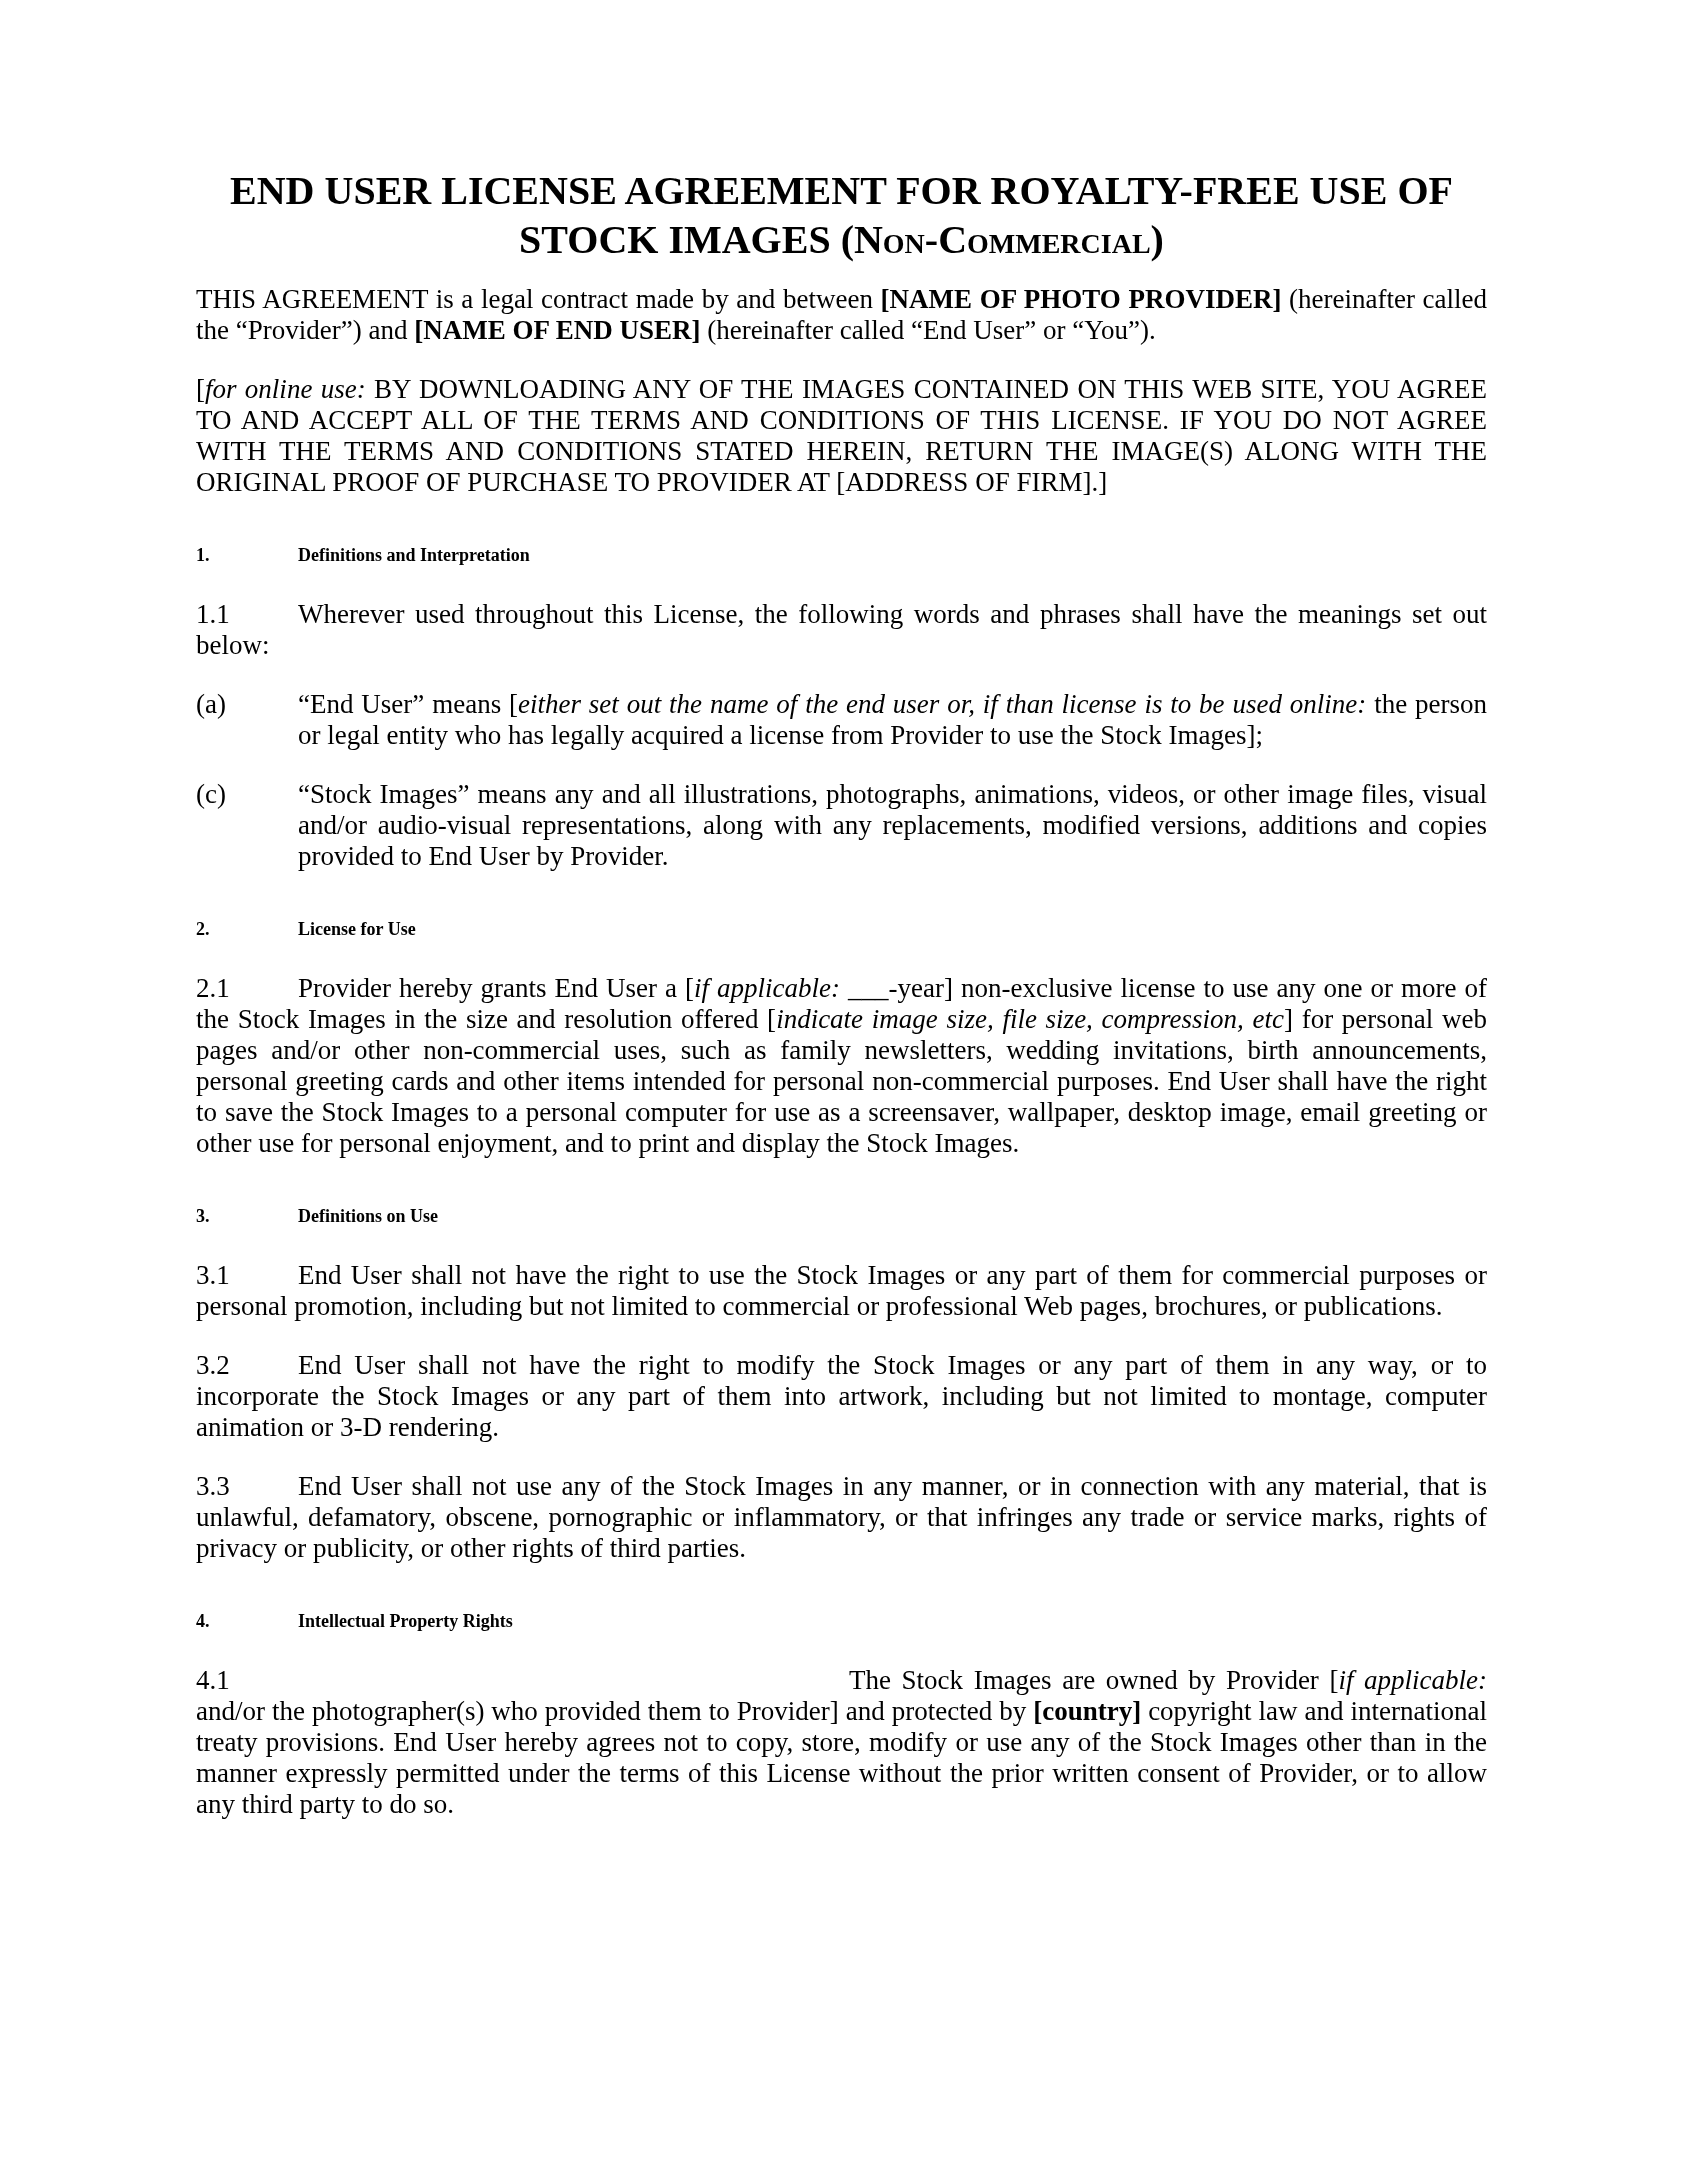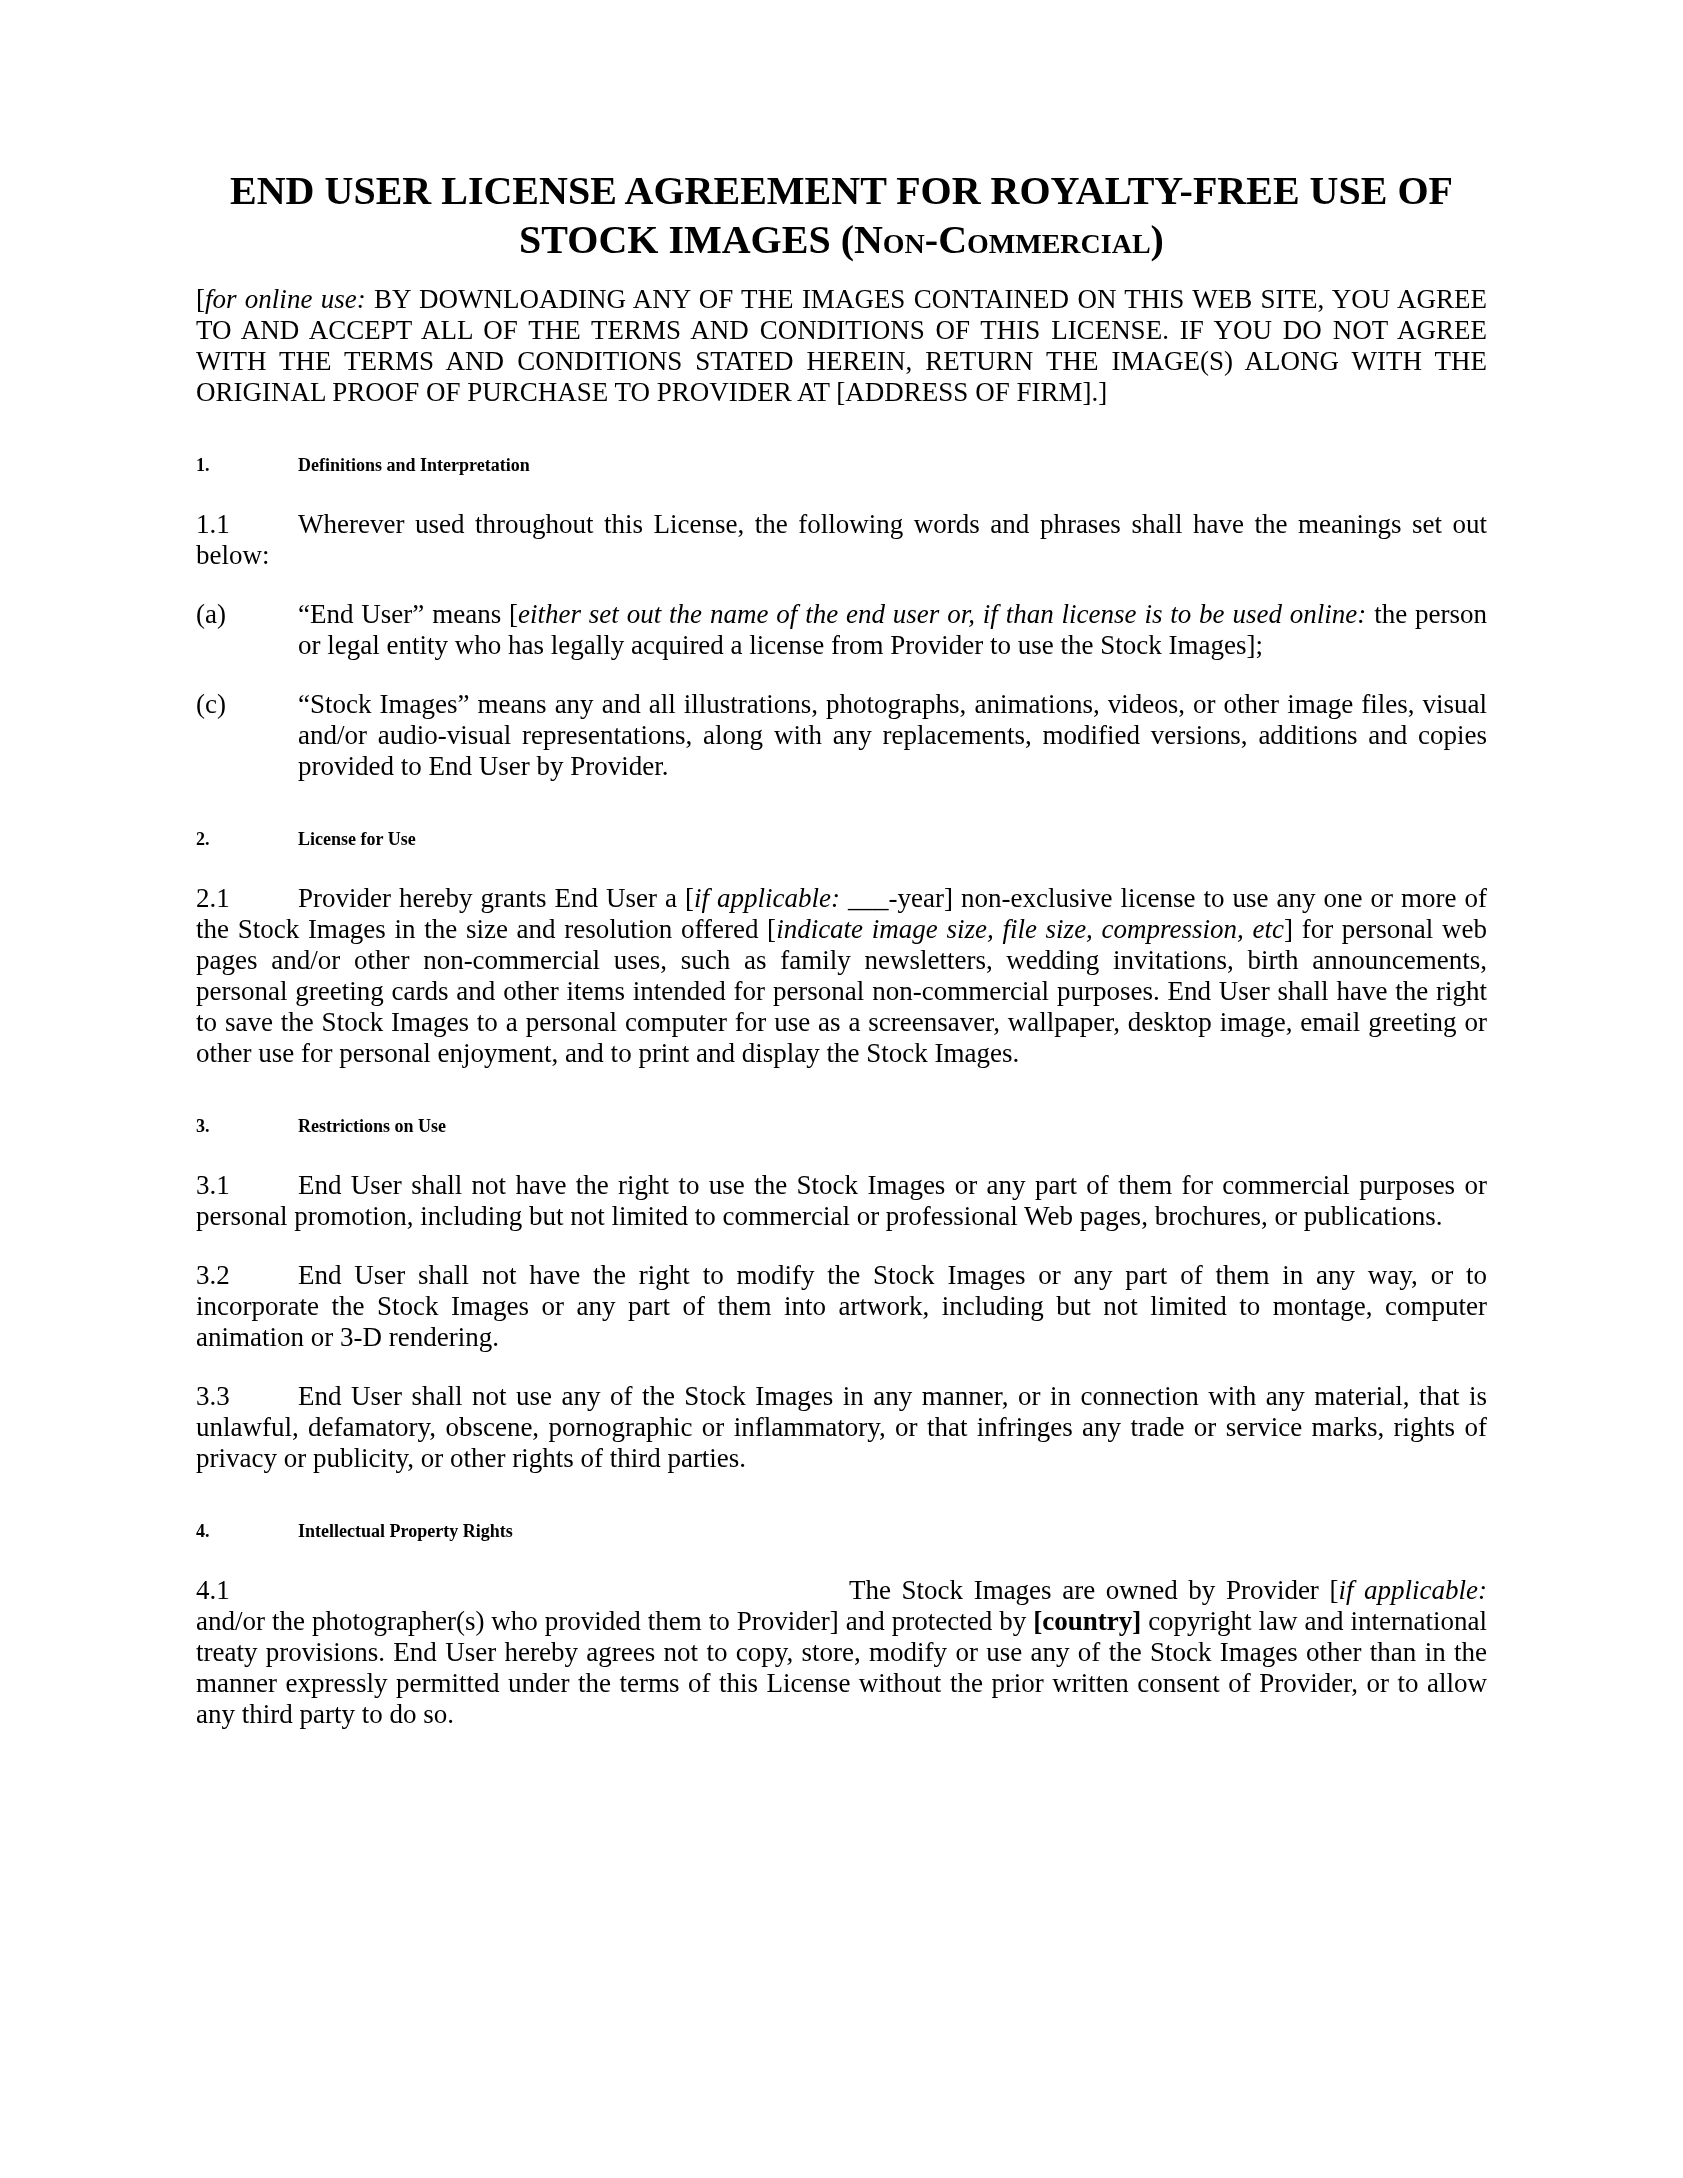--- a/index.html
+++ b/index.html
@@ -66,6 +66,7 @@
       <span class="tline"><span>STOCK IMAGES (</span><span class="sc">Non-Commercial</span><span>)</span></span>
     </h1>
 
+  <p class="para"><span>THIS AGREEMENT is a legal contract made by and between </span><b>[NAME OF PHOTO PROVIDER]</b><span> (hereinafter called the “Provider”) and </span><b>[NAME OF END USER]</b><span> (hereinafter called “End User” or “You”).</span></p>
 
   <p class="para"><span>[</span><i>for online use:</i><span> BY DOWNLOADING ANY OF THE IMAGES CONTAINED ON THIS WEB SITE, YOU AGREE TO AND ACCEPT ALL OF THE TERMS AND CONDITIONS OF THIS LICENSE. IF YOU DO NOT AGREE WITH THE TERMS AND CONDITIONS STATED HEREIN, RETURN THE IMAGE(S) ALONG WITH THE ORIGINAL PROOF OF PURCHASE TO PROVIDER AT [ADDRESS OF FIRM].]</span></p>
 

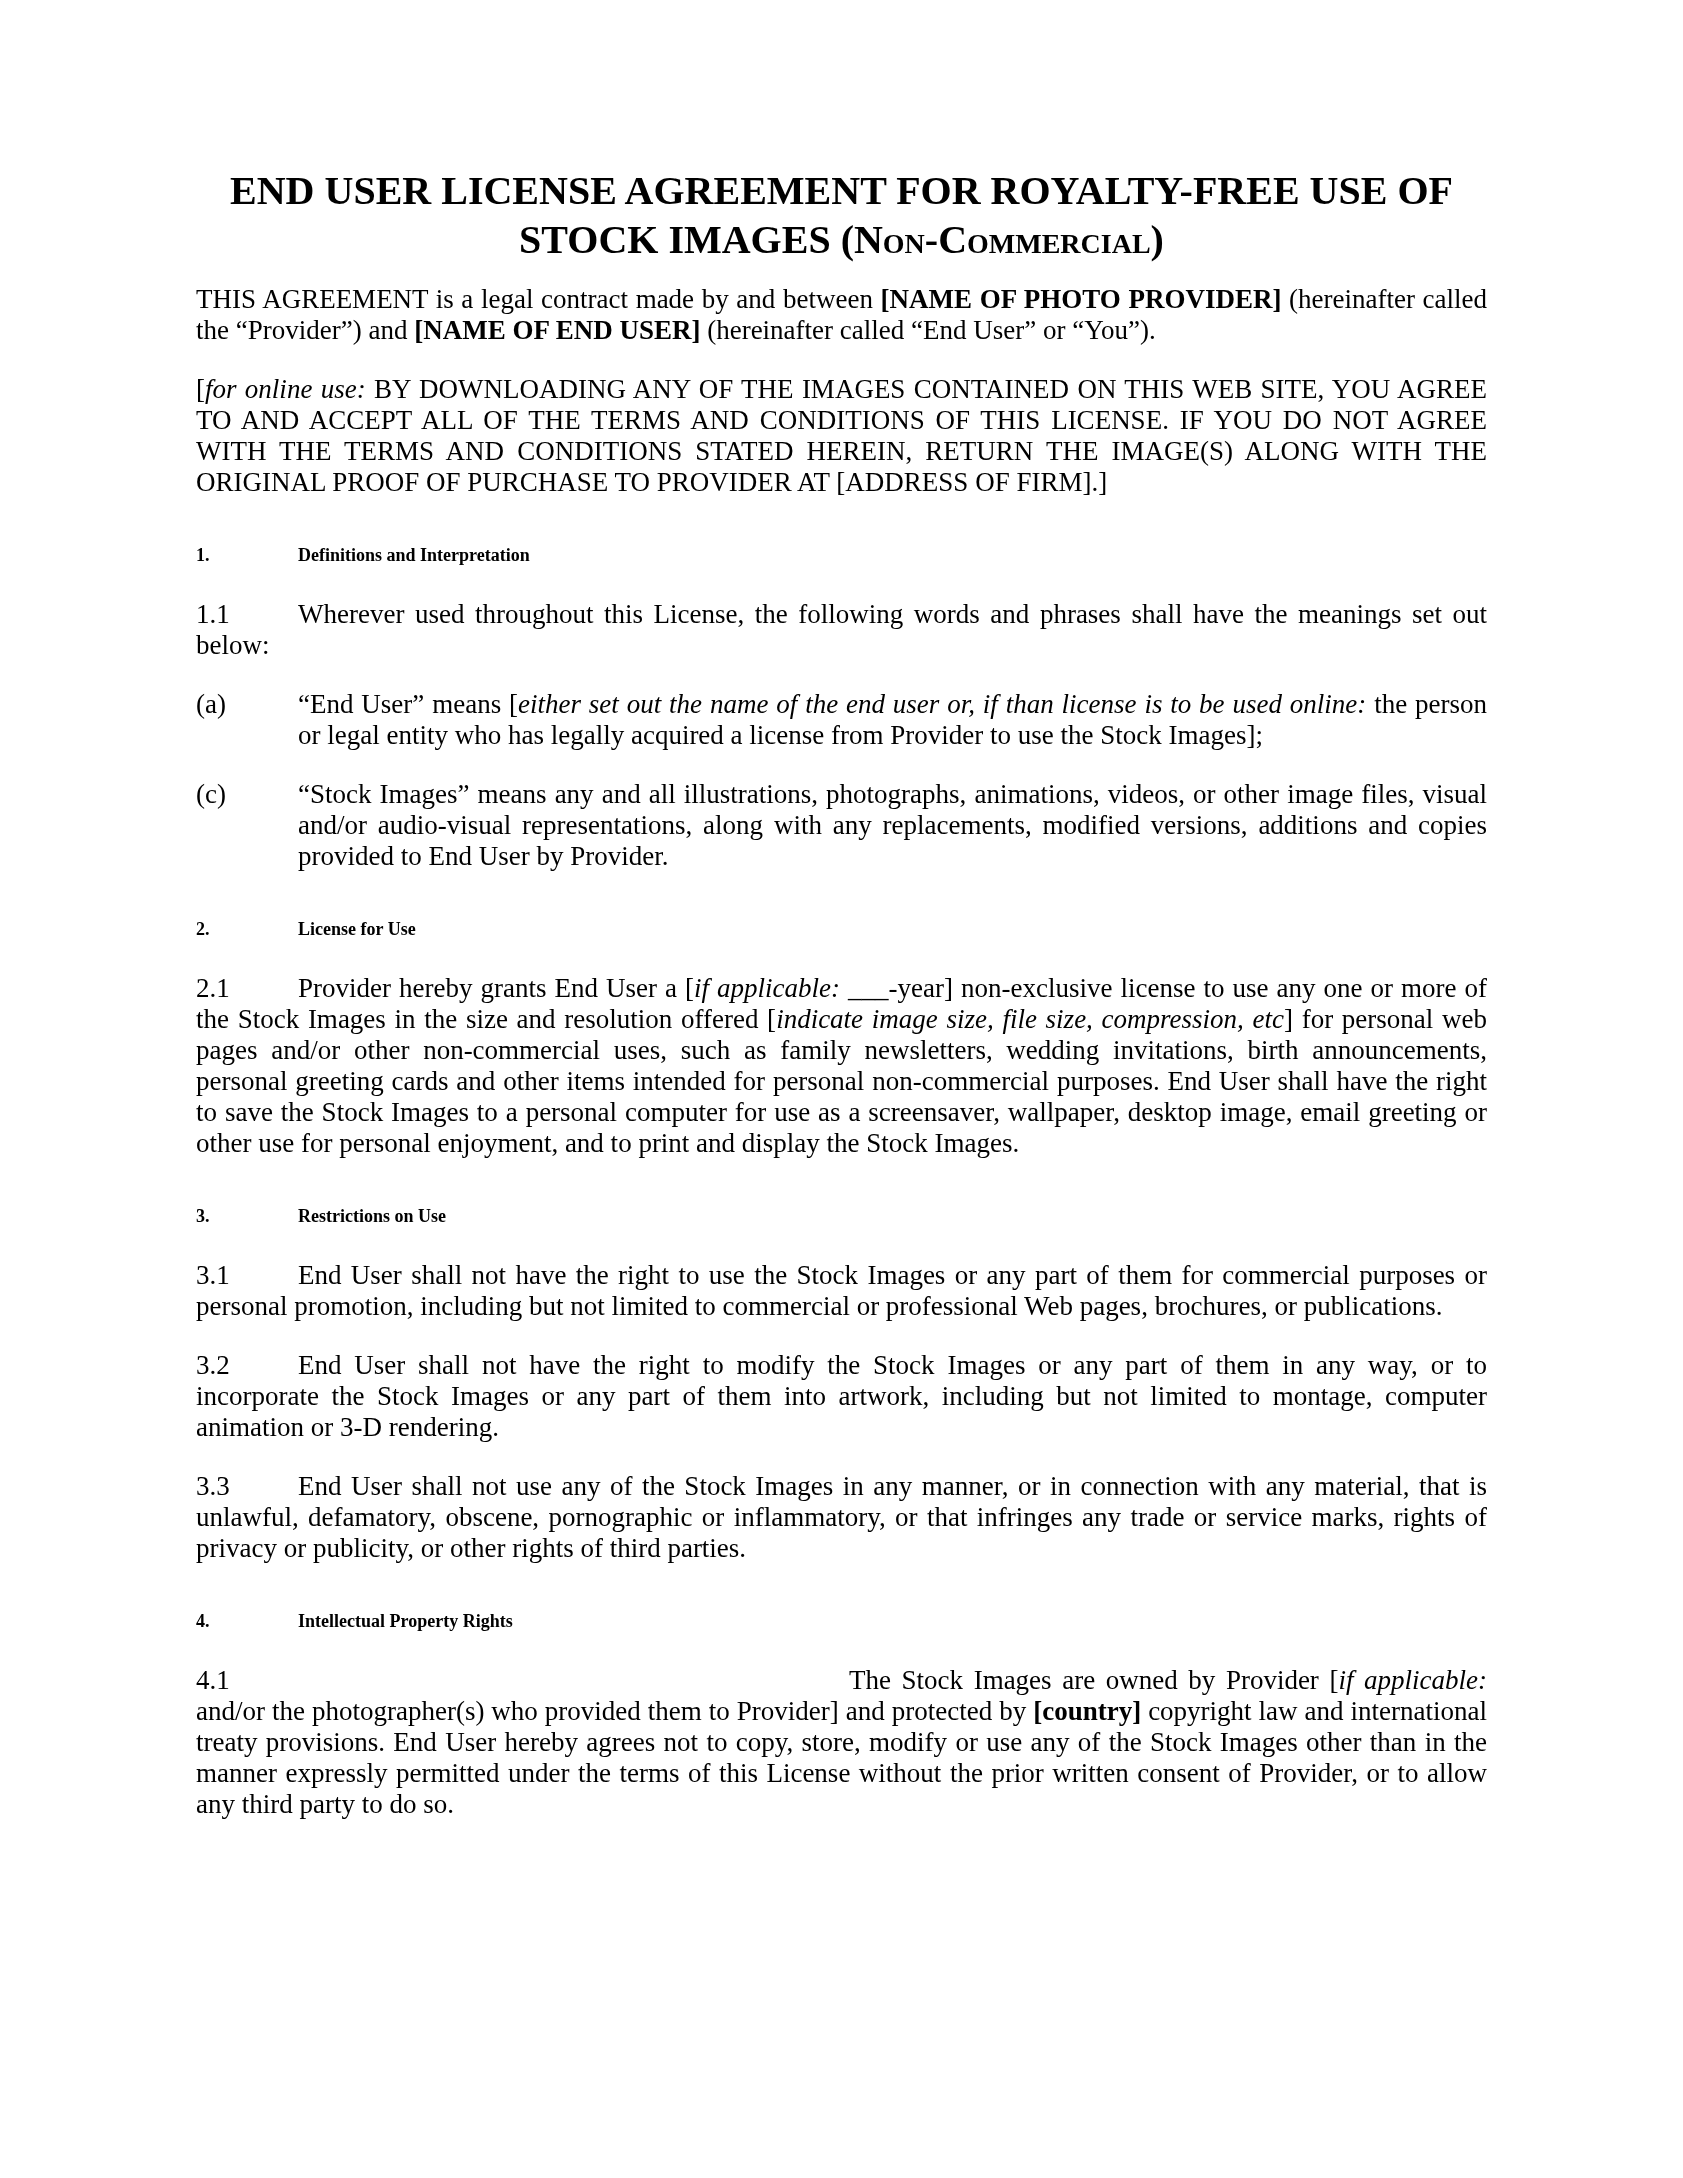--- a/index.html
+++ b/index.html
@@ -83,7 +83,7 @@
 
   <p class="para"><span class="num">2.1</span><span>Provider hereby grants End User a [</span><i>if applicable:</i><span> ___-year] non-exclusive license to use any one or more of the Stock Images in the size and resolution offered [</span><i>indicate image size, file size, compression, etc</i><span>] for personal web pages and/or other non-commercial uses, such as family newsletters, wedding invitations, birth announcements, personal greeting cards and other items intended for personal non-commercial purposes. End User shall have the right to save the Stock Images to a personal computer for use as a screensaver, wallpaper, desktop image, email greeting or other use for personal enjoyment, and to print and display the Stock Images.</span></p>
 
-  <h2 class="sec"><span class="num">3.</span><span>Restrictions on Use</span></h2>
+  <h2 class="sec"><span class="num">3.</span><span>Definitions on Use</span></h2>
 
   <p class="para"><span class="num">3.1</span><span>End User shall not have the right to use the Stock Images or any part of them for commercial purposes or personal promotion, including but not limited to commercial or professional Web pages, brochures, or publications.</span></p>
 

